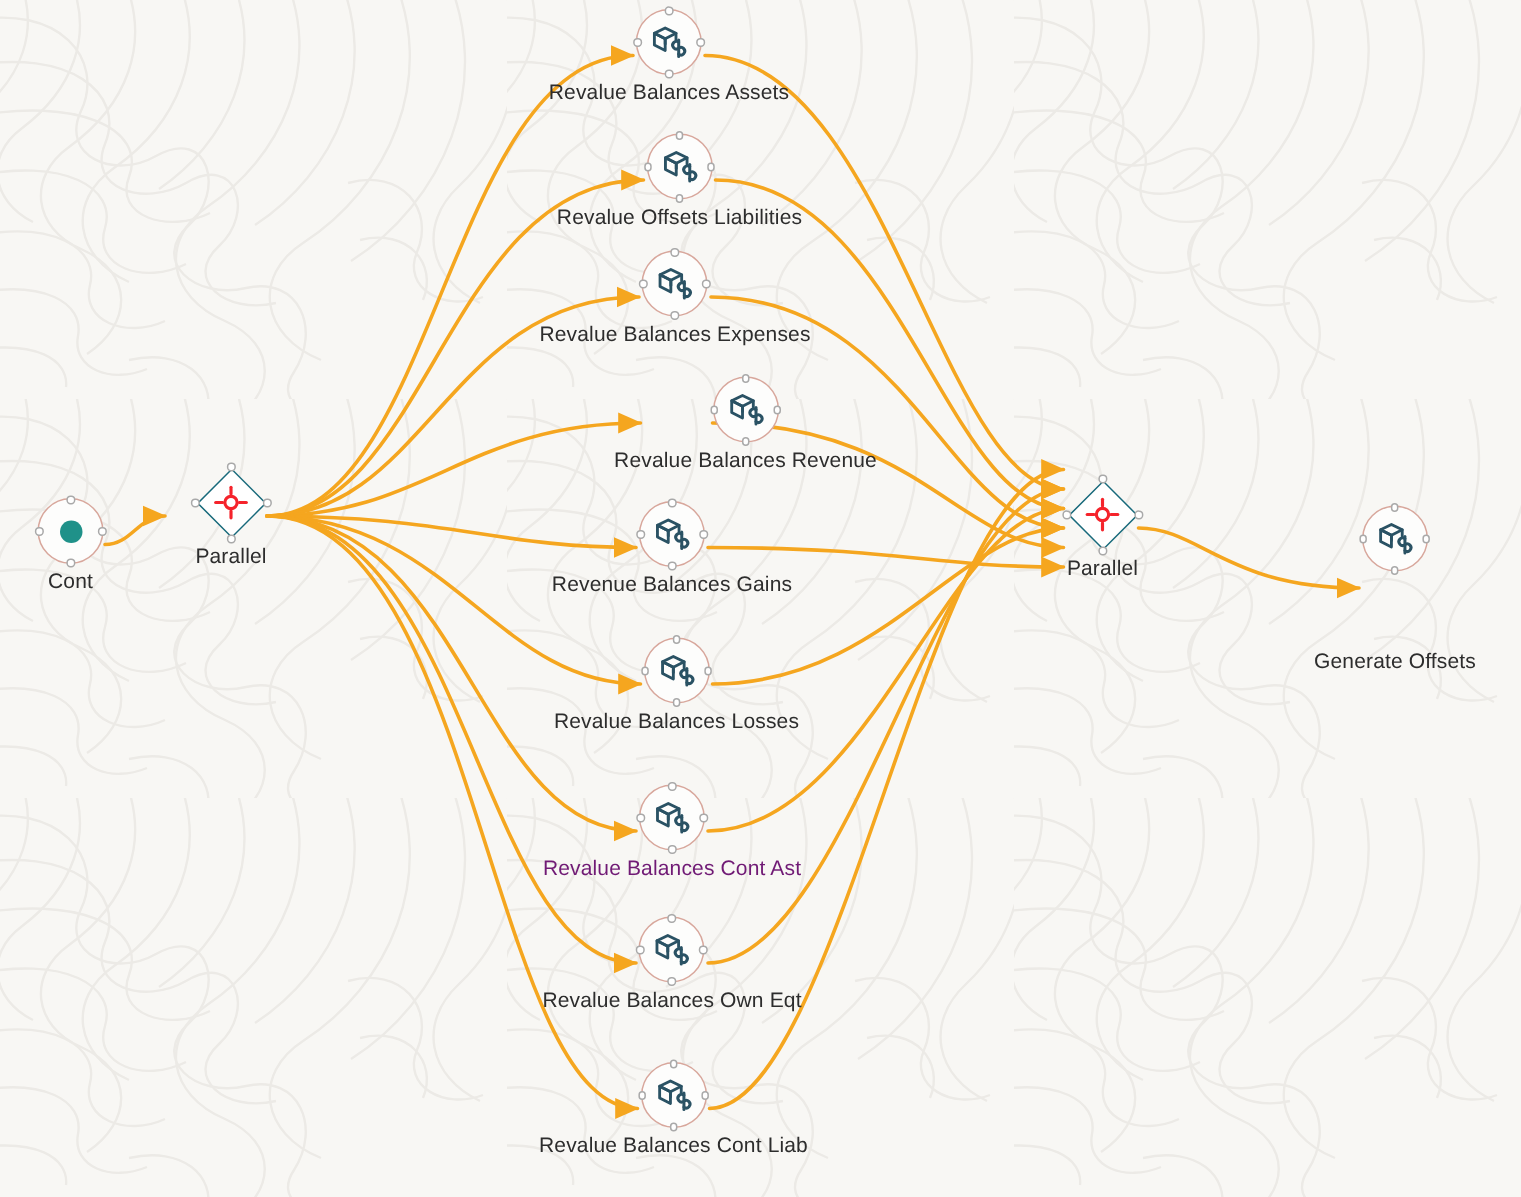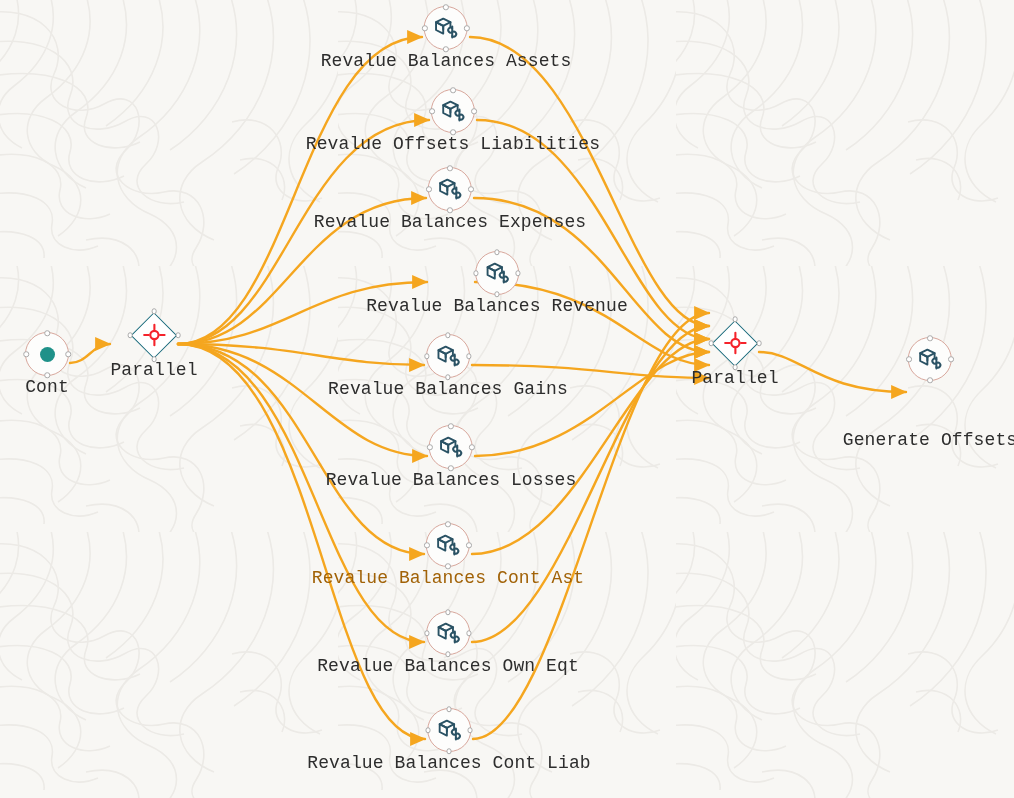--- a/index.html
+++ b/index.html
@@ -93,12 +93,11 @@
   .h-e { left: 100%; top: 50%; transform: translate(-50%, -50%); }
   .node-label {
     margin-top: 4px;
-    font-size: 18px;
+    font-size: 14px;
     color: #2d2d2d;
     white-space: nowrap;
     letter-spacing: 0.1px;
     line-height: 14px;
-    font-family: Liberation Mono, monospace;
   }
   .start-dot {
     width: 15px;

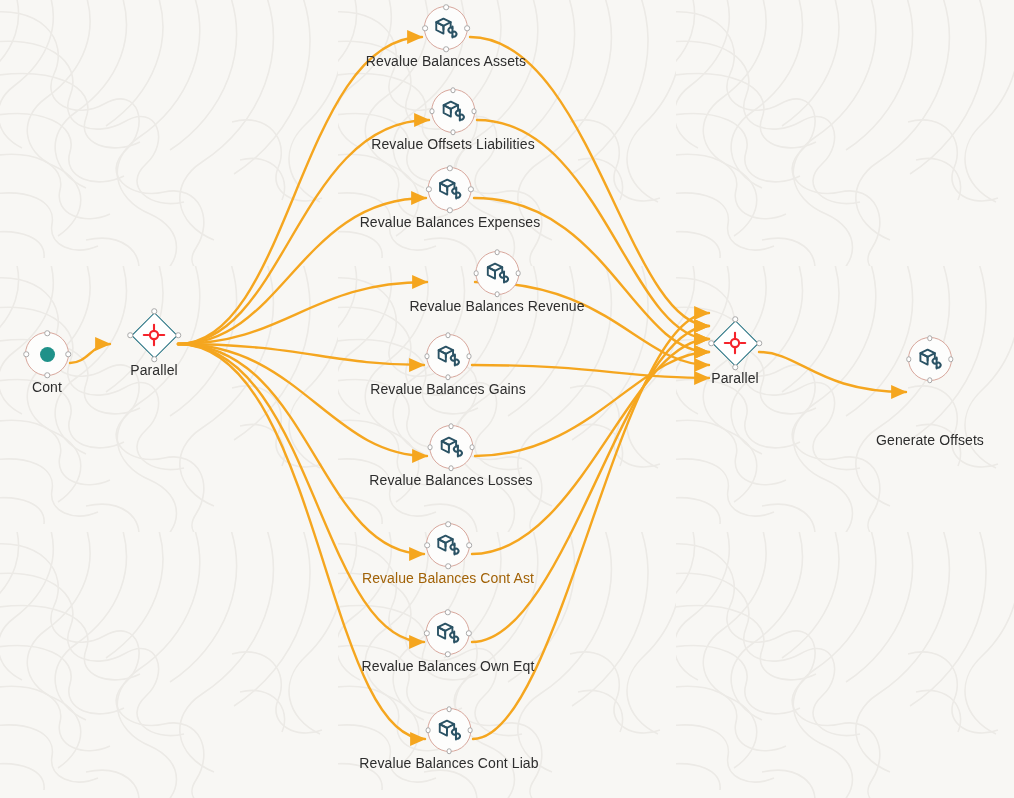--- a/index.html
+++ b/index.html
@@ -308,7 +308,7 @@
           <span class="handle h-s"></span>
           <span class="handle h-w"></span>
         </div>
-        <div class="node-label" style="color: rgb(45, 45, 45);">Revalue Balances Gains</div>
+        <div class="node-label" style="color: rgb(45, 45, 45);">Revenue Balances Gains</div>
       </div>
       <div class="node" style="left: 451px; top: 456px;">
         <div class="node-circle">

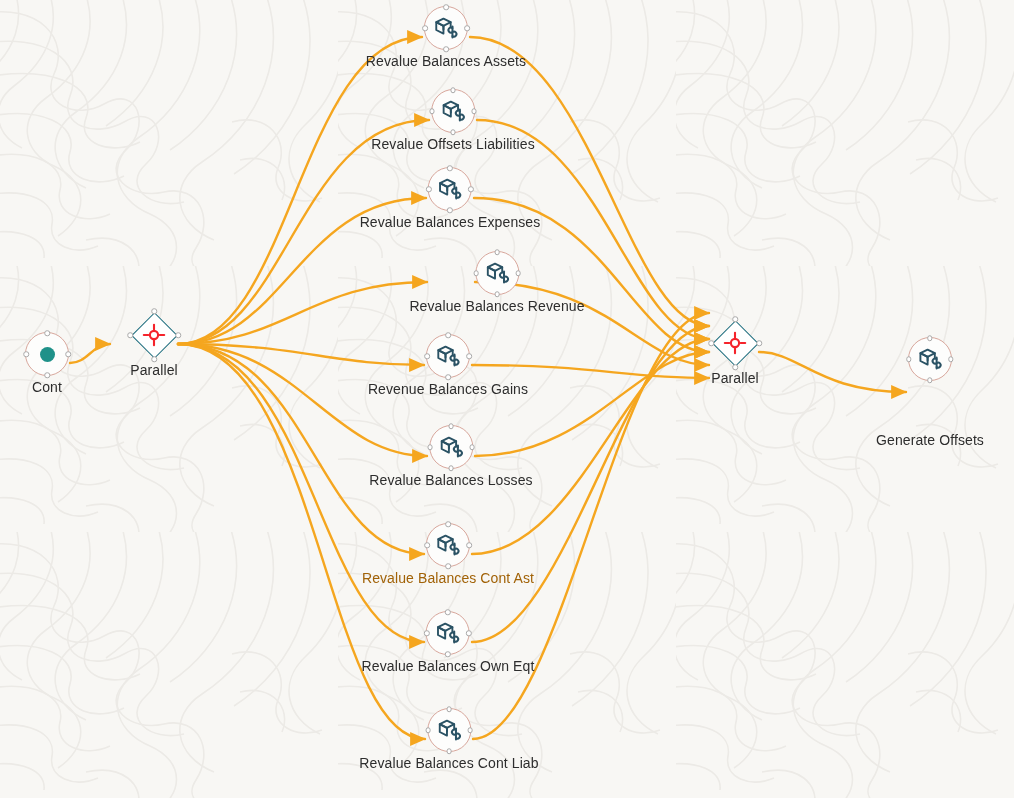--- a/index.html
+++ b/index.html
@@ -350,7 +350,7 @@
           <span class="handle h-s"></span>
           <span class="handle h-w"></span>
         </div>
-        <div class="node-label" style="color: #a16207;">Revalue Balances Cont Ast</div>
+        <div class="node-label" style="color: #701a75;">Revalue Balances Cont Ast</div>
       </div>
       <div class="node" style="left: 448px; top: 642px;">
         <div class="node-circle">

